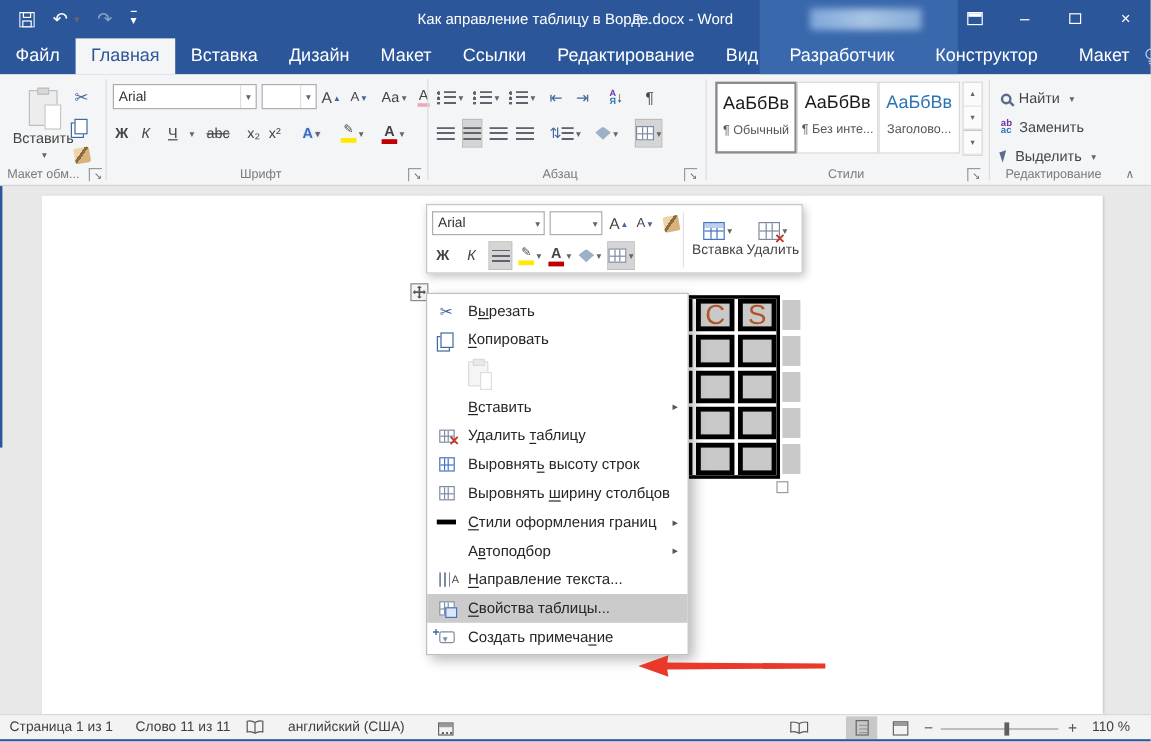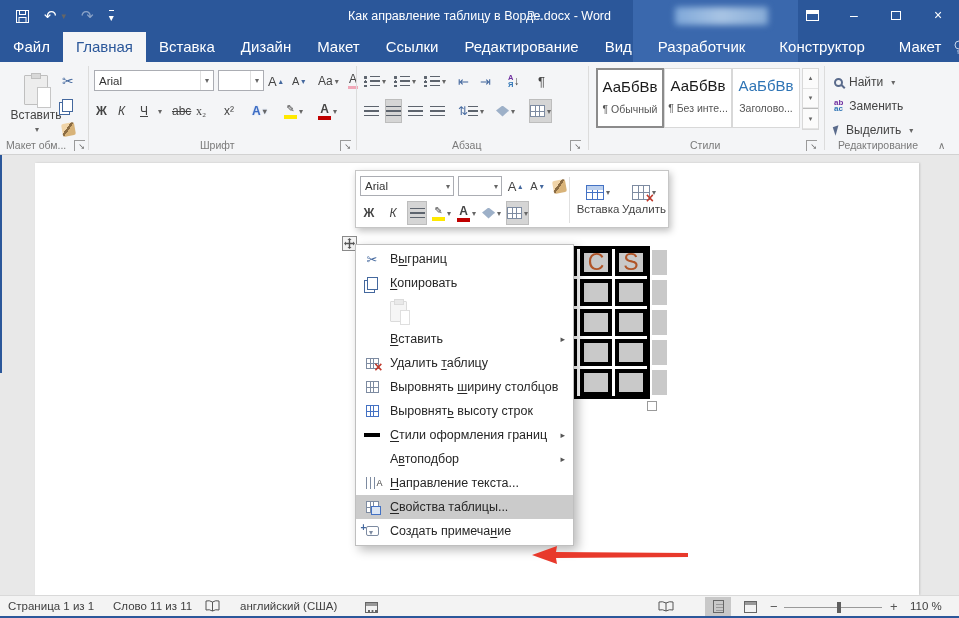--- a/index.html
+++ b/index.html
@@ -258,7 +258,7 @@
   <div class="rbtn" style="left:140px;top:38px;text-decoration:underline;">Ч</div>
   <div class="rbtn dd" style="left:156px;top:38px;">▾</div>
   <div class="rbtn" style="left:172px;top:38px;text-decoration:line-through;">abc</div>
-  <div class="rbtn" style="left:196px;top:38px;font-family:Liberation Serif, serif;">x₂</div>
+  <div class="rbtn" style="left:206px;top:38px;">x₂</div>
   <div class="rbtn" style="left:224px;top:38px;">x²</div>
   <div class="rbtn" style="left:252px;top:38px;color:#3c6cc4;font-weight:bold;text-shadow:0 0 2px #b8ccee;">
       <span>А</span>

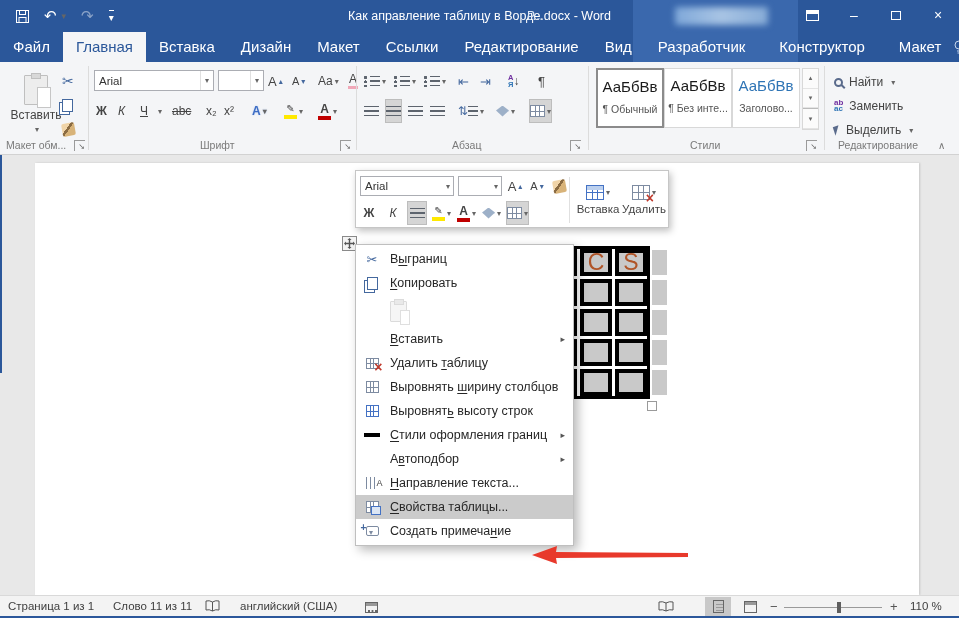--- a/index.html
+++ b/index.html
@@ -480,7 +480,7 @@
   <div class="ctxmenu">
     <div class="mitem">
       <span class="mi-icon blue" style="font-size:13px;">✂</span>
-      <span><span>В</span><u>ы</u><span>границ</span></span>
+      <span><span>В</span><u>ы</u><span>резать</span></span>
     </div>
     <div class="mitem">
       <span class="mi-icon">

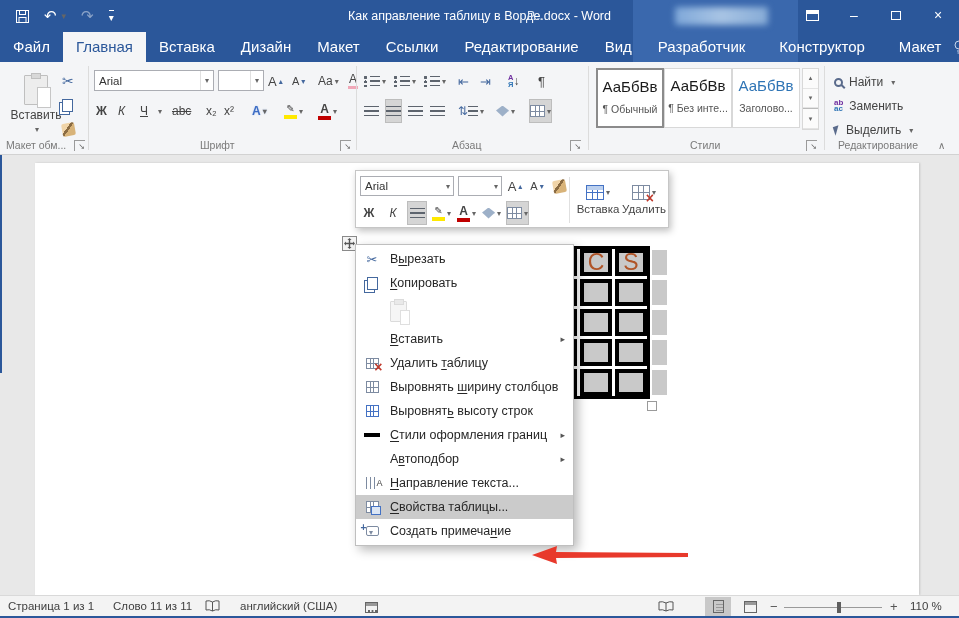--- a/index.html
+++ b/index.html
@@ -504,15 +504,15 @@
     </div>
     <div class="mitem">
       <span class="mi-icon">
+          <span class="ico-grid gblue" style="width:13px;height:12px;"></span>
+        </span>
+      <span><span>Выровнят</span><u>ь</u><span> высоту строк</span></span>
+    </div>
+    <div class="mitem">
+      <span class="mi-icon">
           <span class="ico-grid" style="width:13px;height:12px;"></span>
         </span>
       <span><span>Выровнять </span><u>ш</u><span>ирину столбцов</span></span>
-    </div>
-    <div class="mitem">
-      <span class="mi-icon">
-          <span class="ico-grid gblue" style="width:13px;height:12px;"></span>
-        </span>
-      <span><span>Выровнят</span><u>ь</u><span> высоту строк</span></span>
     </div>
     <div class="mitem">
       <span class="mi-icon">

